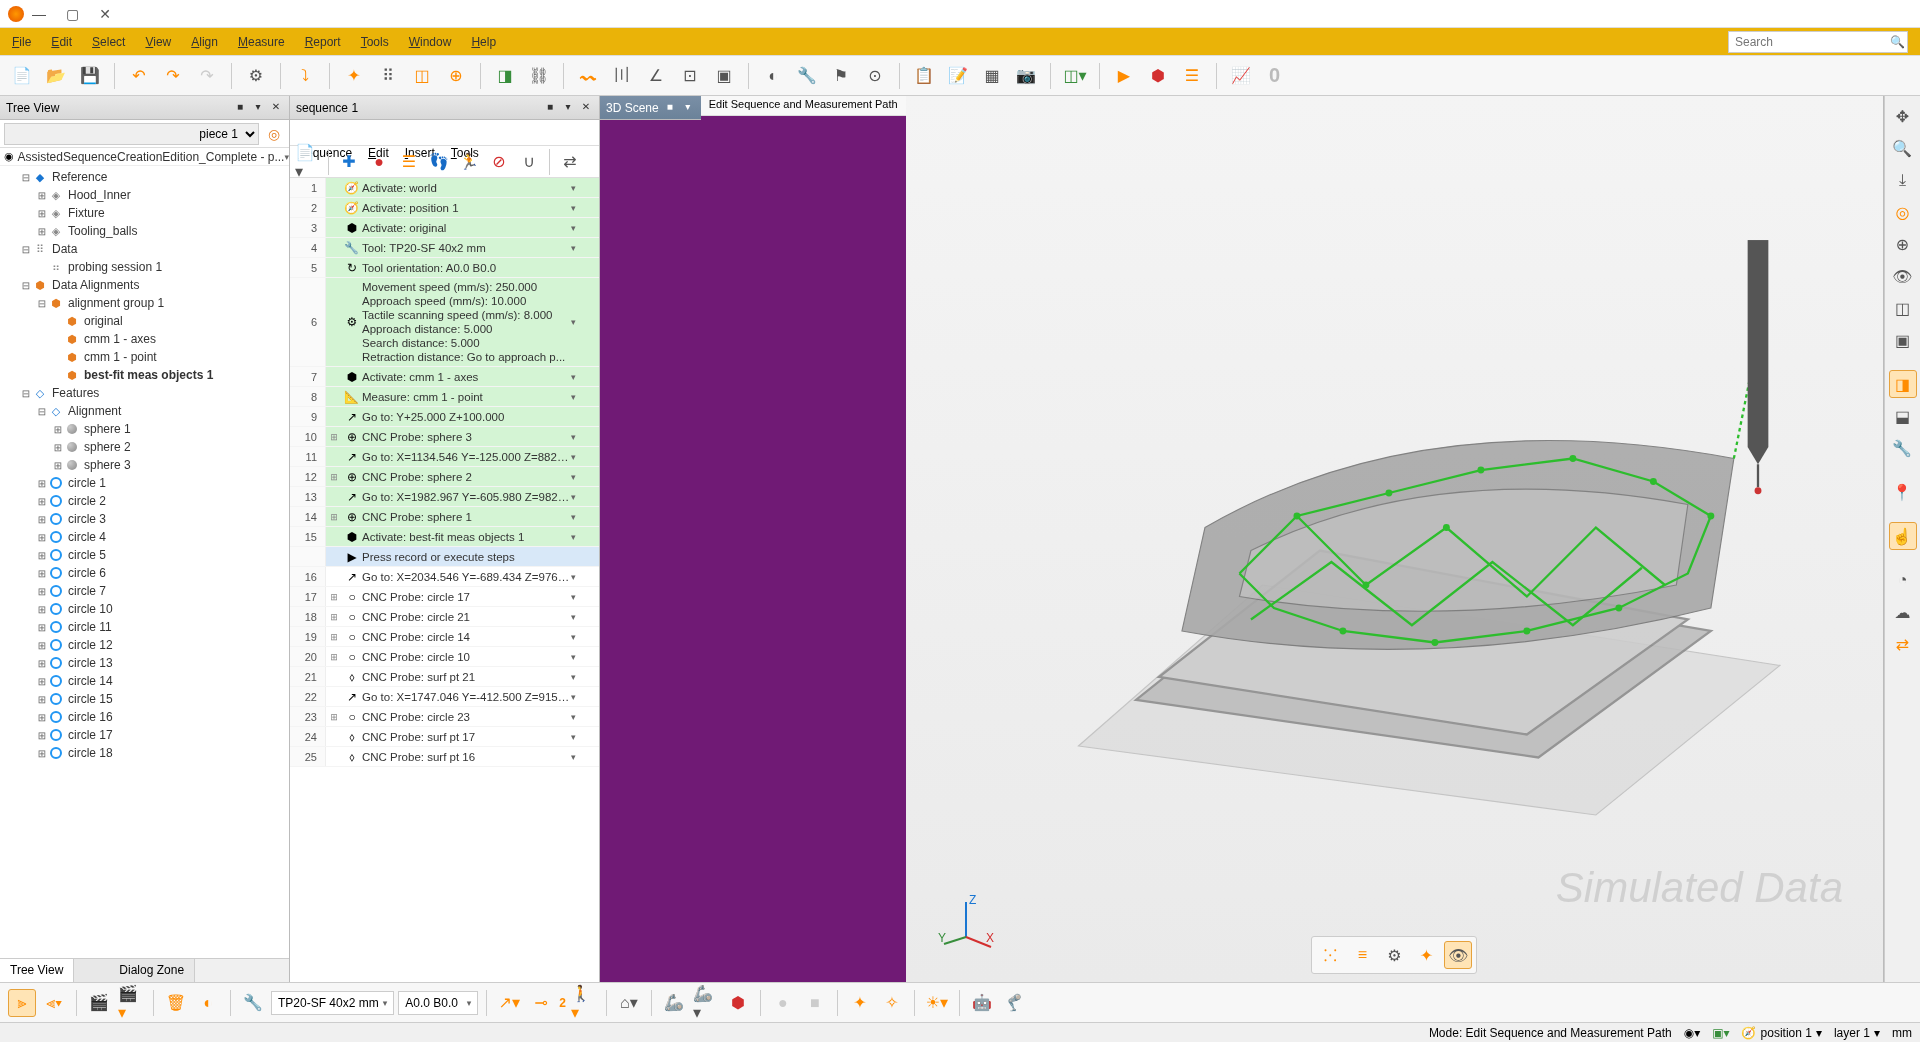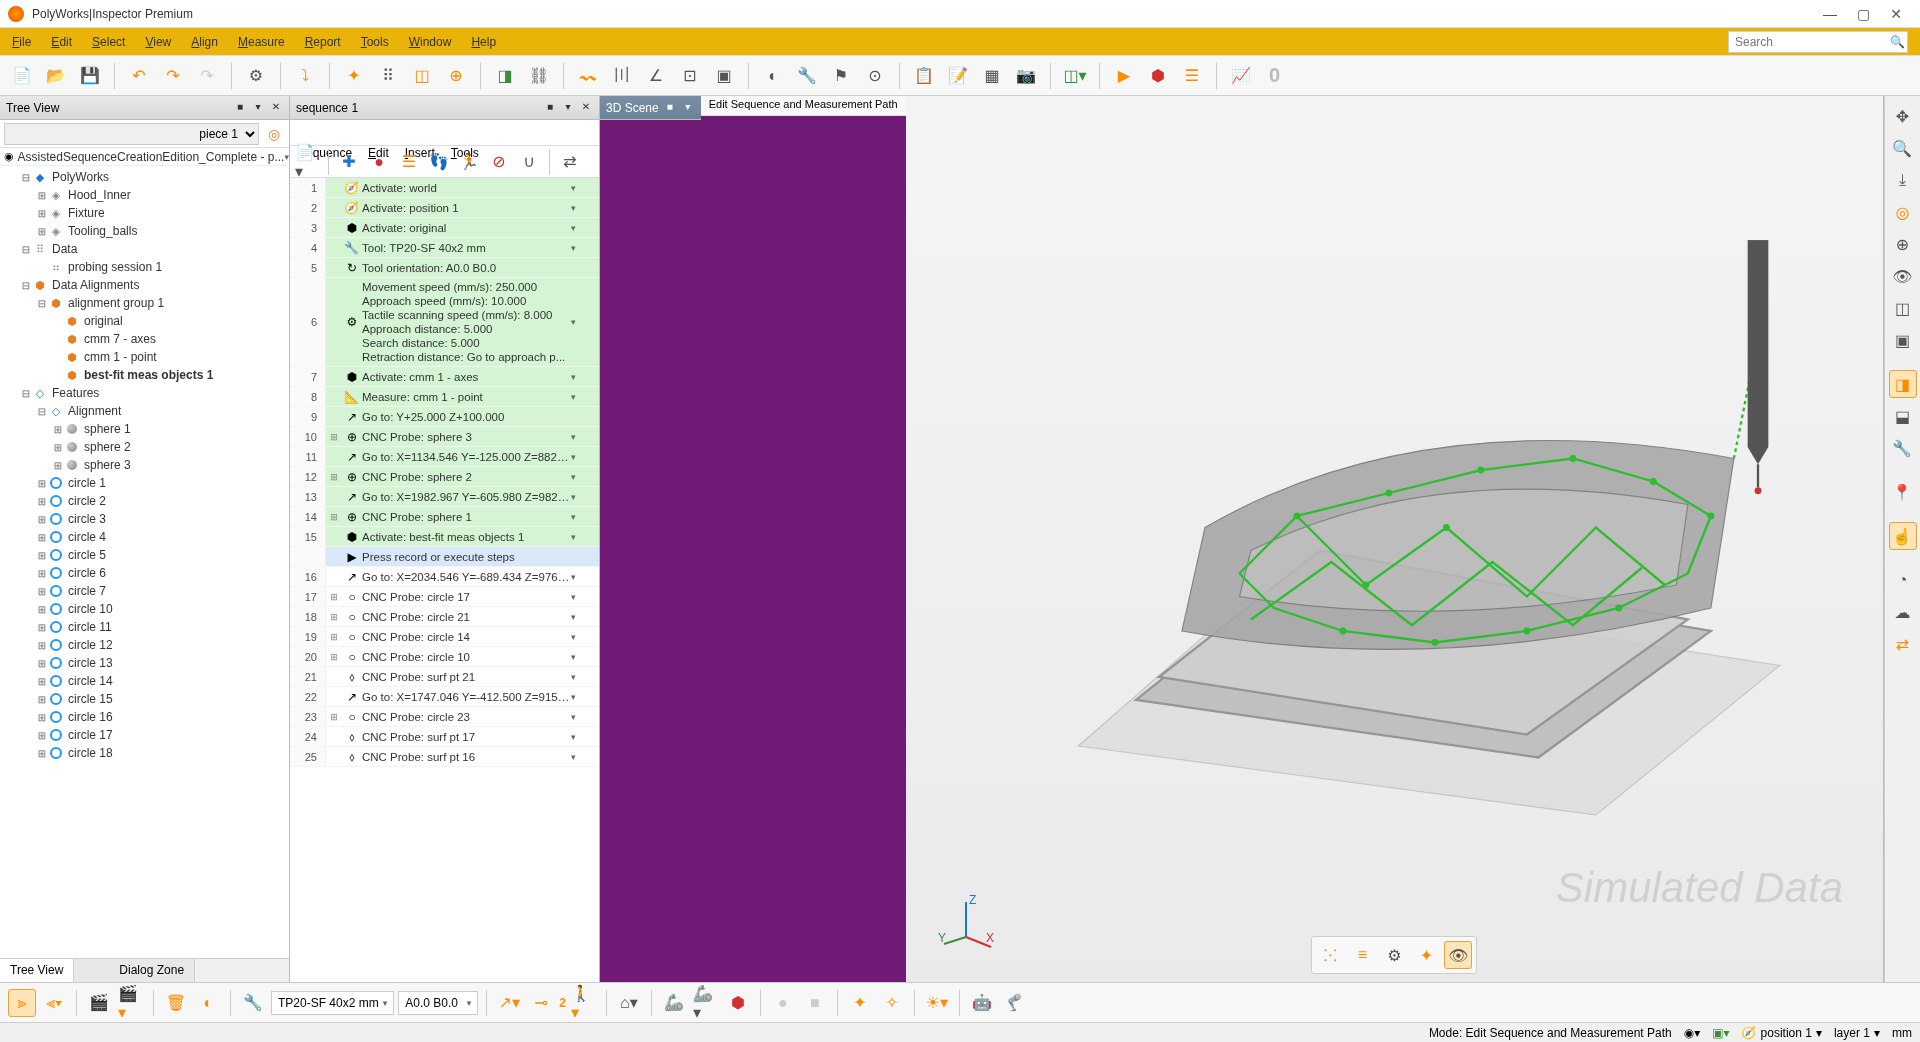--- a/index.html
+++ b/index.html
@@ -94,7 +94,6 @@
 
 <div class="title-bar">
   <div class="app-icon"></div>
-  <div class="title">PolyWorks|Inspector Premium</div>
   <div class="win-controls">
     <span>—</span>
     <span>▢</span>

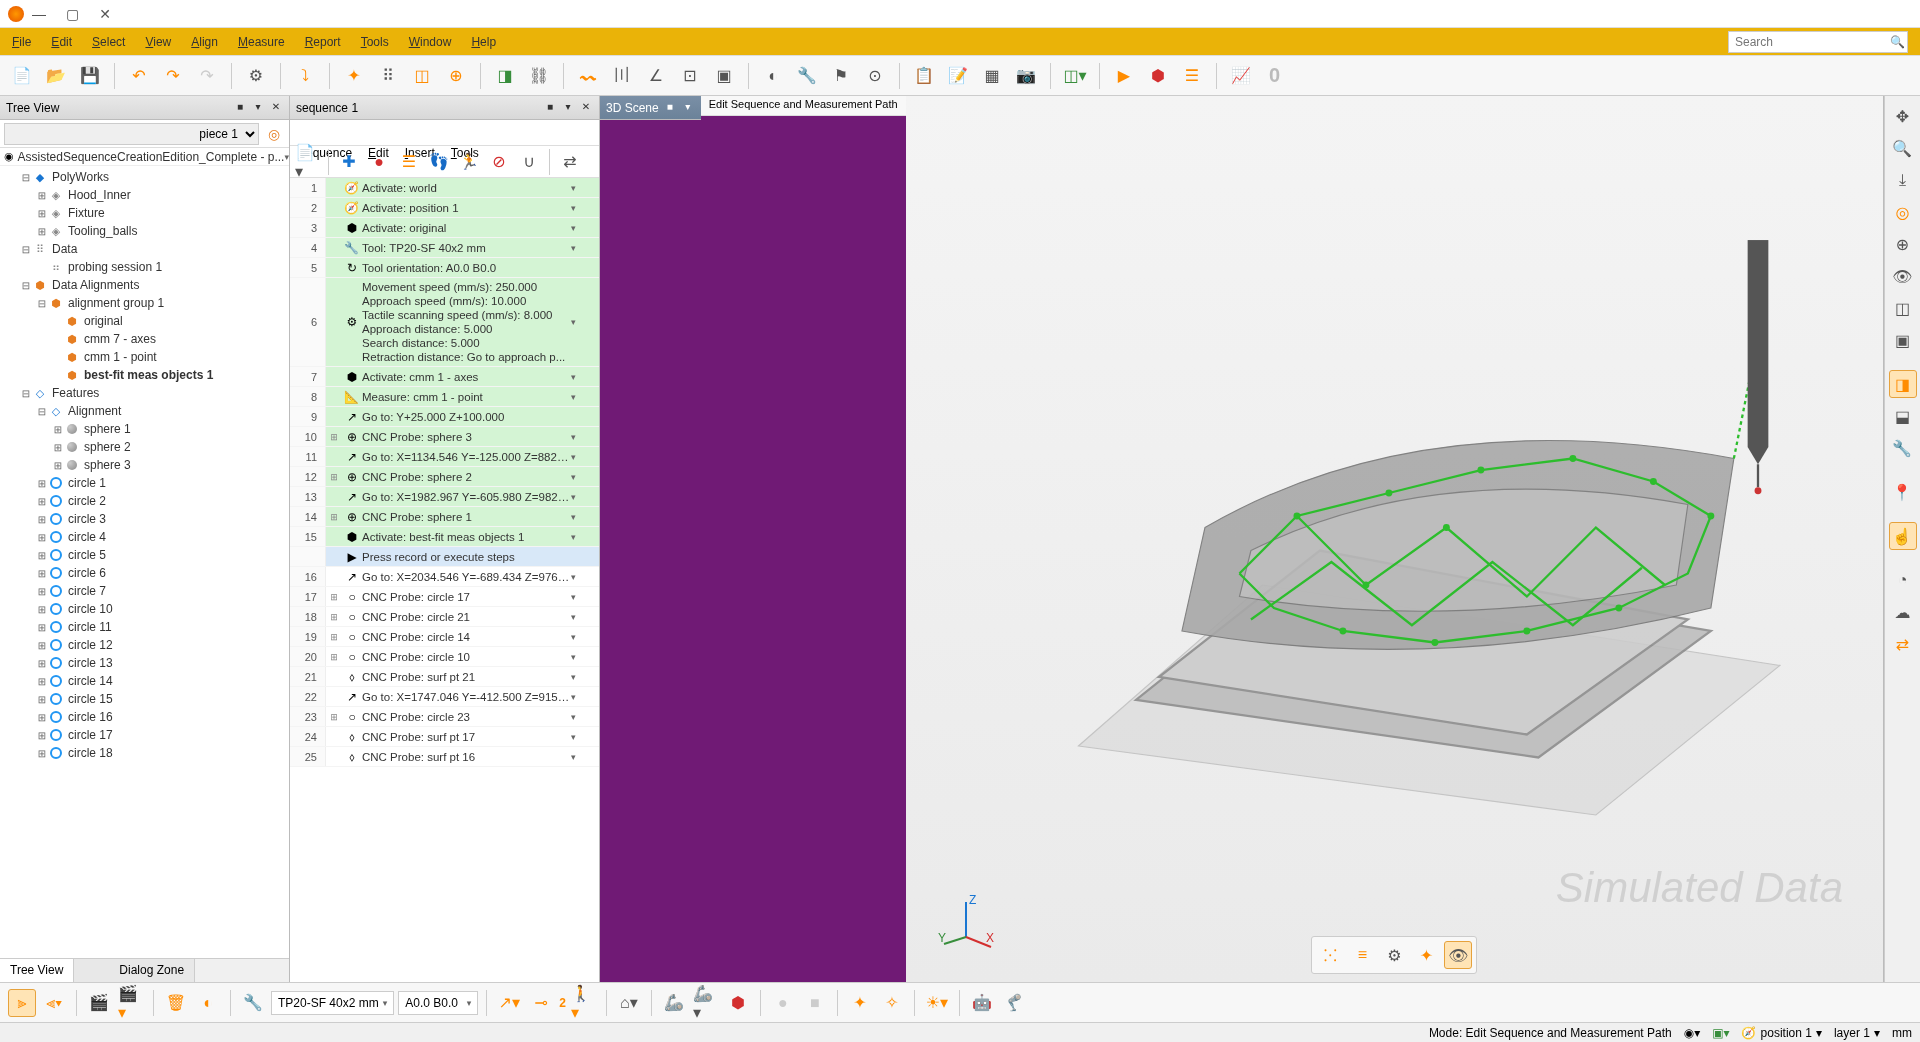--- a/index.html
+++ b/index.html
@@ -188,7 +188,7 @@
         <div class="tree-row" style="padding-left: 20px;">
           <span class="tree-toggle">⊟</span>
           <span class="tree-icon ic-ref">◆</span>
-          <span class="tree-label">PolyWorks</span>
+          <span class="tree-label">Reference</span>
         </div>
         <div class="tree-row" style="padding-left: 36px;">
           <span class="tree-toggle">⊞</span>

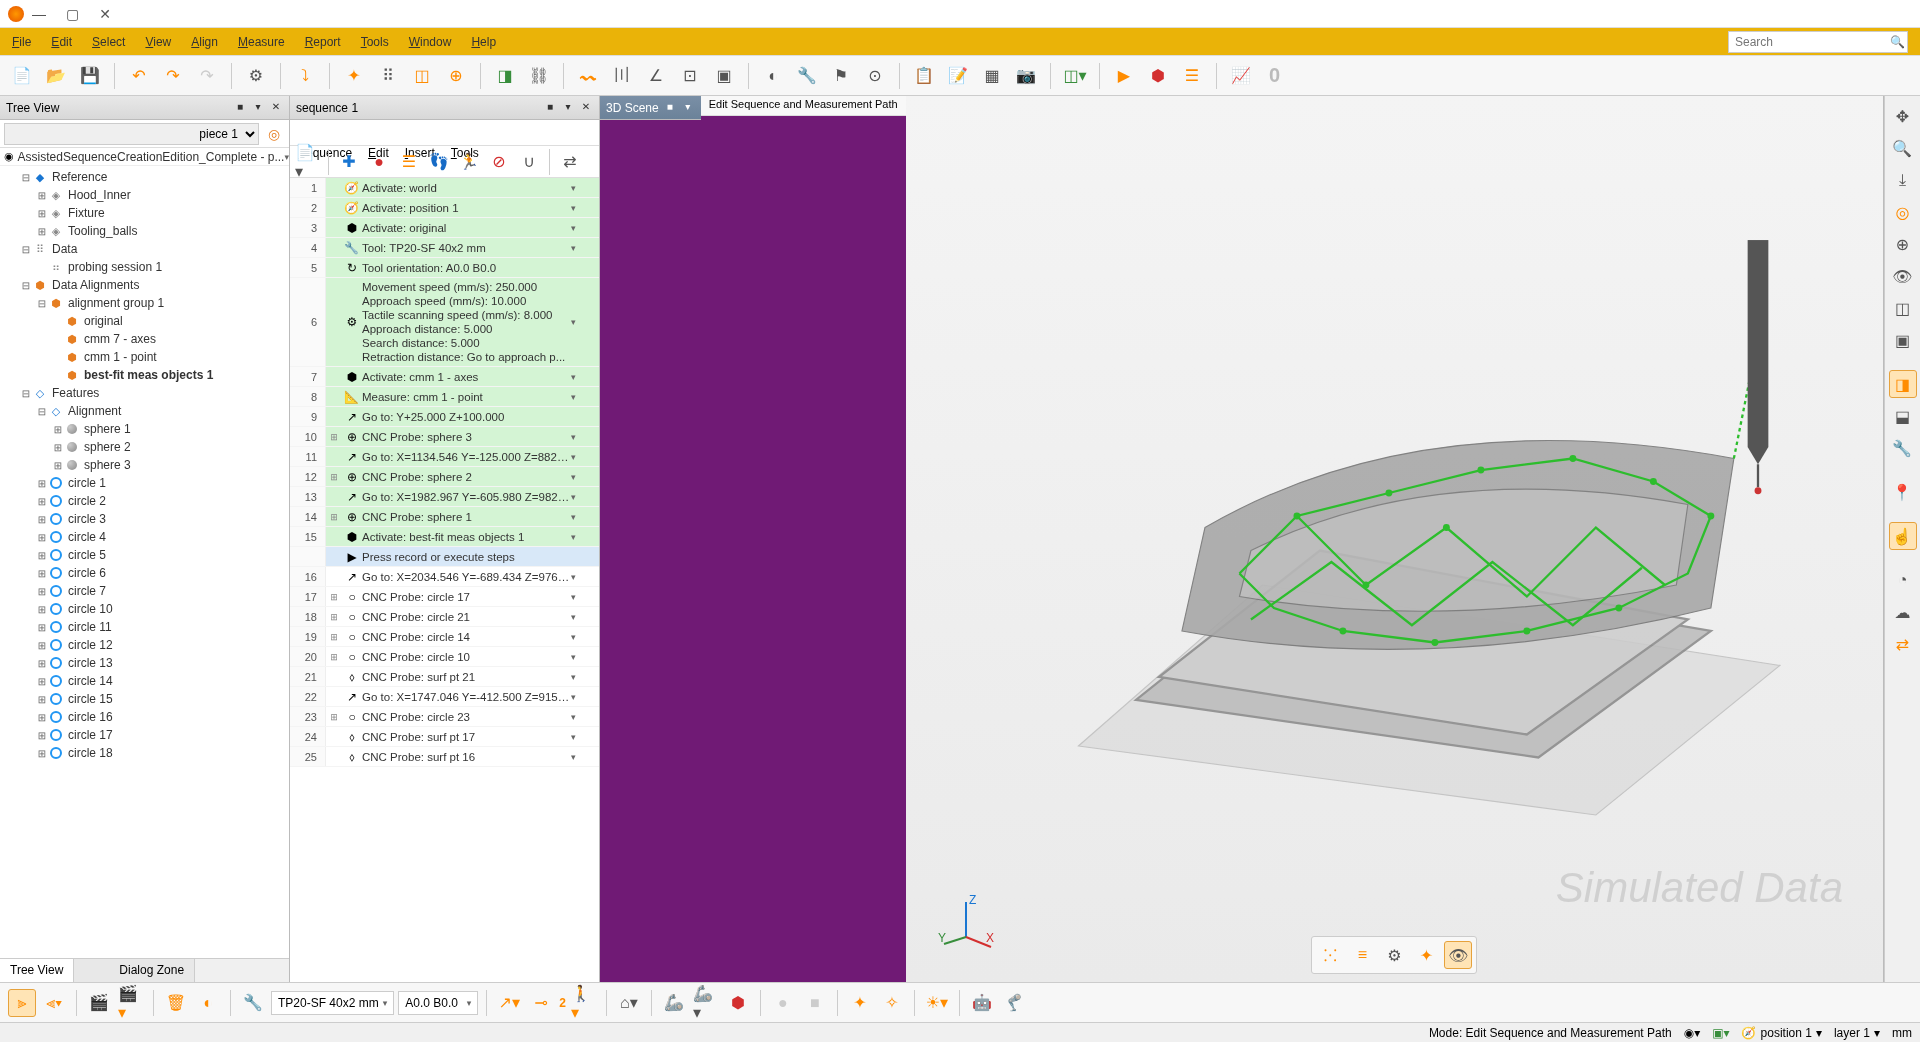--- a/index.html
+++ b/index.html
@@ -233,7 +233,7 @@
         <div class="tree-row" style="padding-left: 52px;">
           <span class="tree-toggle"></span>
           <span class="tree-icon ic-align">⬢</span>
-          <span class="tree-label">cmm 7 - axes</span>
+          <span class="tree-label">cmm 1 - axes</span>
         </div>
         <div class="tree-row" style="padding-left: 52px;">
           <span class="tree-toggle"></span>

